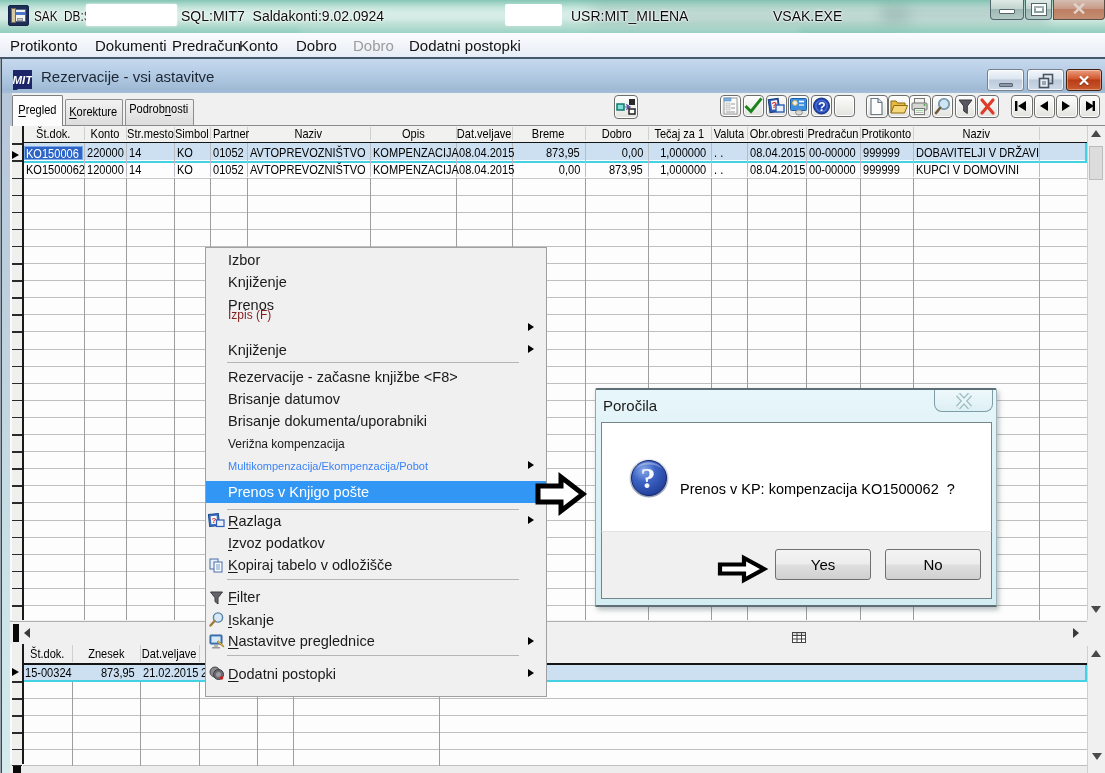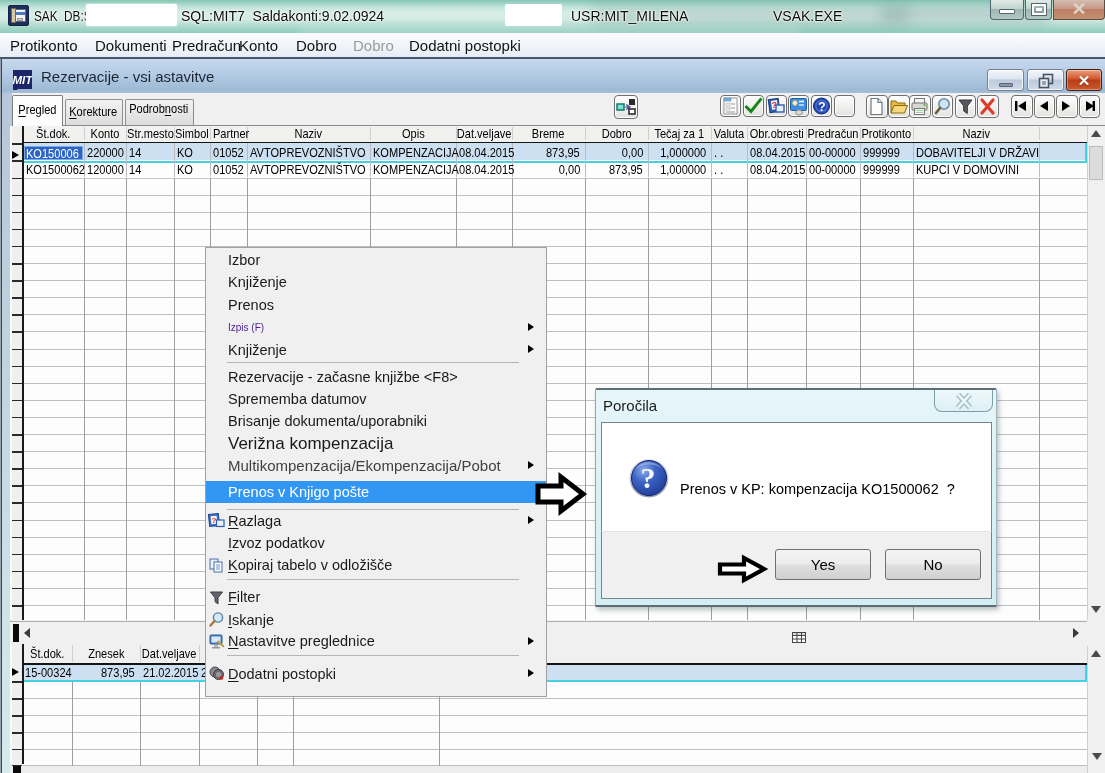--- a/index.html
+++ b/index.html
@@ -509,7 +509,7 @@
 <div class="a" style="left:228px;top:248.5px;height:22px;display:flex;align-items:center;font-size:14.5px;color:#1a1a1a;white-space:nowrap">Izbor</div>
 <div class="a" style="left:228px;top:271px;height:22px;display:flex;align-items:center;font-size:14.5px;color:#1a1a1a;white-space:nowrap">Knjiženje</div>
 <div class="a" style="left:228px;top:293.5px;height:22px;display:flex;align-items:center;font-size:14.5px;color:#1a1a1a;white-space:nowrap">Prenos</div>
-<div class="a" style="left:228px;top:316px;height:22px;display:flex;align-items:center;font-size:10px;color:#4c1d95;white-space:nowrap">Izpis (F)</div>
+<div class="a" style="left:228px;top:304px;height:22px;display:flex;align-items:center;font-size:12px;color:#7f1d1d;white-space:nowrap">Izpis (F)</div>
 <div class="a" style="left:528px;top:322.5px;width:0;height:0;border-left:6px solid #000;border-top:4.5px solid transparent;border-bottom:4.5px solid transparent"></div>
 <div class="a" style="left:228px;top:338.5px;height:22px;display:flex;align-items:center;font-size:14.5px;color:#1a1a1a;white-space:nowrap">Knjiženje</div>
 <div class="a" style="left:528px;top:345.0px;width:0;height:0;border-left:6px solid #000;border-top:4.5px solid transparent;border-bottom:4.5px solid transparent"></div>

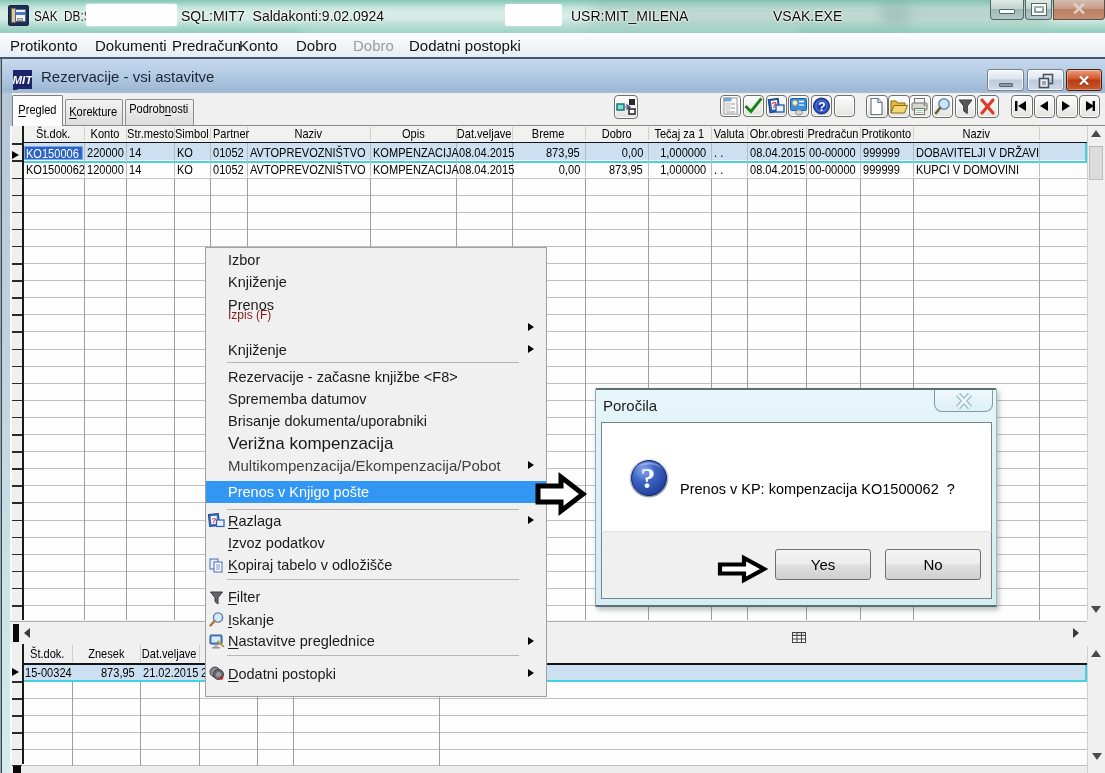--- a/index.html
+++ b/index.html
@@ -514,7 +514,7 @@
 <div class="a" style="left:228px;top:338.5px;height:22px;display:flex;align-items:center;font-size:14.5px;color:#1a1a1a;white-space:nowrap">Knjiženje</div>
 <div class="a" style="left:528px;top:345.0px;width:0;height:0;border-left:6px solid #000;border-top:4.5px solid transparent;border-bottom:4.5px solid transparent"></div>
 <div class="a" style="left:228px;top:366px;height:22px;display:flex;align-items:center;font-size:14.5px;color:#1a1a1a;white-space:nowrap">Rezervacije - začasne knjižbe &lt;F8&gt;</div>
-<div class="a" style="left:228px;top:388px;height:22px;display:flex;align-items:center;font-size:14.5px;color:#1a1a1a;white-space:nowrap">Sprememba datumov</div>
+<div class="a" style="left:228px;top:388px;height:22px;display:flex;align-items:center;font-size:14.5px;color:#1a1a1a;white-space:nowrap">Brisanje datumov</div>
 <div class="a" style="left:228px;top:410px;height:22px;display:flex;align-items:center;font-size:14.5px;color:#1a1a1a;white-space:nowrap">Brisanje dokumenta/uporabniki</div>
 <div class="a" style="left:228px;top:432.5px;height:22px;display:flex;align-items:center;font-size:17px;color:#1a1a1a;white-space:nowrap">Verižna kompenzacija</div>
 <div class="a" style="left:228px;top:454.5px;height:22px;display:flex;align-items:center;font-size:15px;color:#404040;white-space:nowrap">Multikompenzacija/Ekompenzacija/Pobot</div>

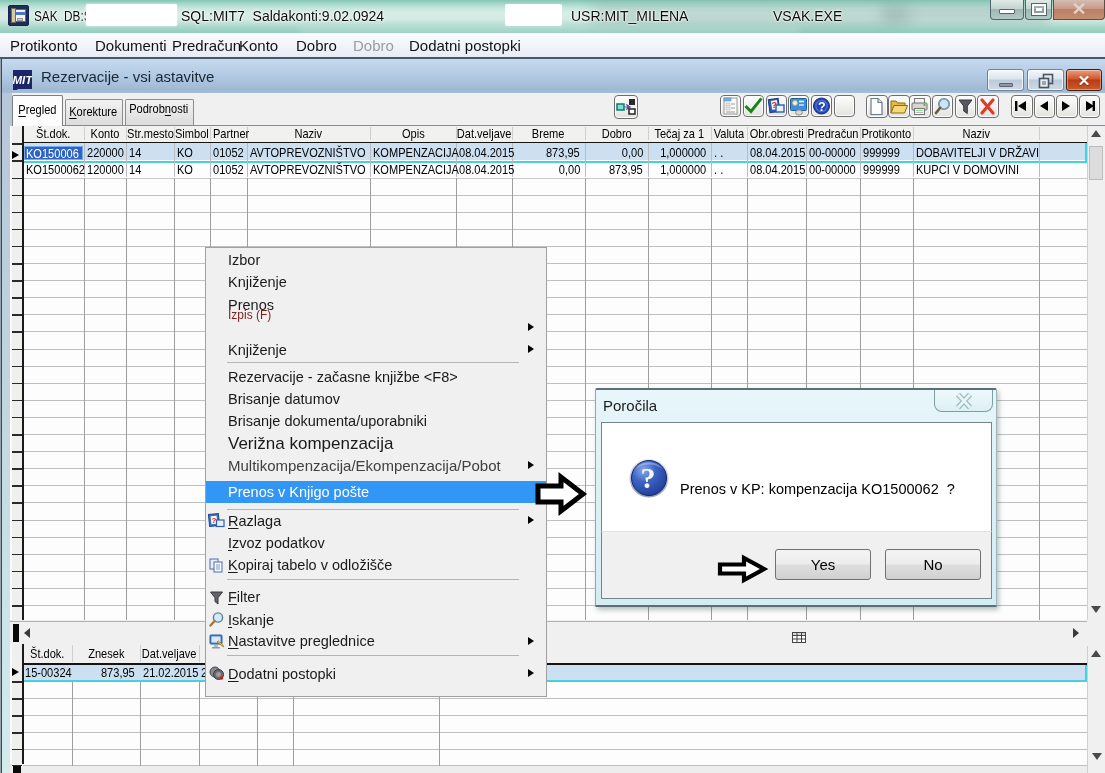--- a/index.html
+++ b/index.html
@@ -516,7 +516,7 @@
 <div class="a" style="left:228px;top:366px;height:22px;display:flex;align-items:center;font-size:14.5px;color:#1a1a1a;white-space:nowrap">Rezervacije - začasne knjižbe &lt;F8&gt;</div>
 <div class="a" style="left:228px;top:388px;height:22px;display:flex;align-items:center;font-size:14.5px;color:#1a1a1a;white-space:nowrap">Brisanje datumov</div>
 <div class="a" style="left:228px;top:410px;height:22px;display:flex;align-items:center;font-size:14.5px;color:#1a1a1a;white-space:nowrap">Brisanje dokumenta/uporabniki</div>
-<div class="a" style="left:228px;top:432.5px;height:22px;display:flex;align-items:center;font-size:17px;color:#1a1a1a;white-space:nowrap">Verižna kompenzacija</div>
+<div class="a" style="left:228px;top:432.5px;height:22px;display:flex;align-items:center;font-size:12px;color:#1a1a1a;white-space:nowrap">Verižna kompenzacija</div>
 <div class="a" style="left:228px;top:454.5px;height:22px;display:flex;align-items:center;font-size:15px;color:#404040;white-space:nowrap">Multikompenzacija/Ekompenzacija/Pobot</div>
 <div class="a" style="left:528px;top:461.0px;width:0;height:0;border-left:6px solid #000;border-top:4.5px solid transparent;border-bottom:4.5px solid transparent"></div>
 <div class="a" style="left:206px;top:480.5px;width:340px;height:22px;background:#3296f4"></div>

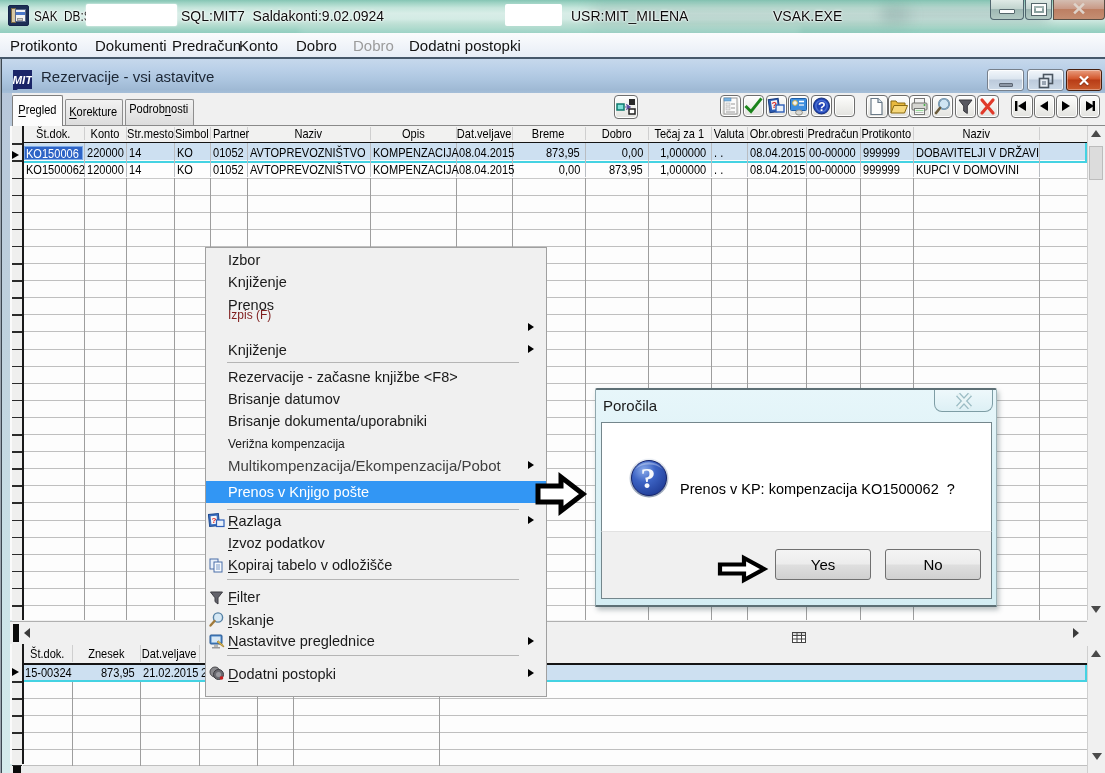--- a/index.html
+++ b/index.html
@@ -517,7 +517,7 @@
 <div class="a" style="left:228px;top:388px;height:22px;display:flex;align-items:center;font-size:14.5px;color:#1a1a1a;white-space:nowrap">Brisanje datumov</div>
 <div class="a" style="left:228px;top:410px;height:22px;display:flex;align-items:center;font-size:14.5px;color:#1a1a1a;white-space:nowrap">Brisanje dokumenta/uporabniki</div>
 <div class="a" style="left:228px;top:432.5px;height:22px;display:flex;align-items:center;font-size:12px;color:#1a1a1a;white-space:nowrap">Verižna kompenzacija</div>
-<div class="a" style="left:228px;top:454.5px;height:22px;display:flex;align-items:center;font-size:15px;color:#404040;white-space:nowrap">Multikompenzacija/Ekompenzacija/Pobot</div>
+<div class="a" style="left:228px;top:454.5px;height:22px;display:flex;align-items:center;font-size:11px;color:#3b82f6;white-space:nowrap">Multikompenzacija/Ekompenzacija/Pobot</div>
 <div class="a" style="left:528px;top:461.0px;width:0;height:0;border-left:6px solid #000;border-top:4.5px solid transparent;border-bottom:4.5px solid transparent"></div>
 <div class="a" style="left:206px;top:480.5px;width:340px;height:22px;background:#3296f4"></div>
 <div class="a" style="left:228px;top:480.5px;height:22px;display:flex;align-items:center;font-size:14.5px;color:#fff;white-space:nowrap">Prenos v Knjigo pošte</div>

